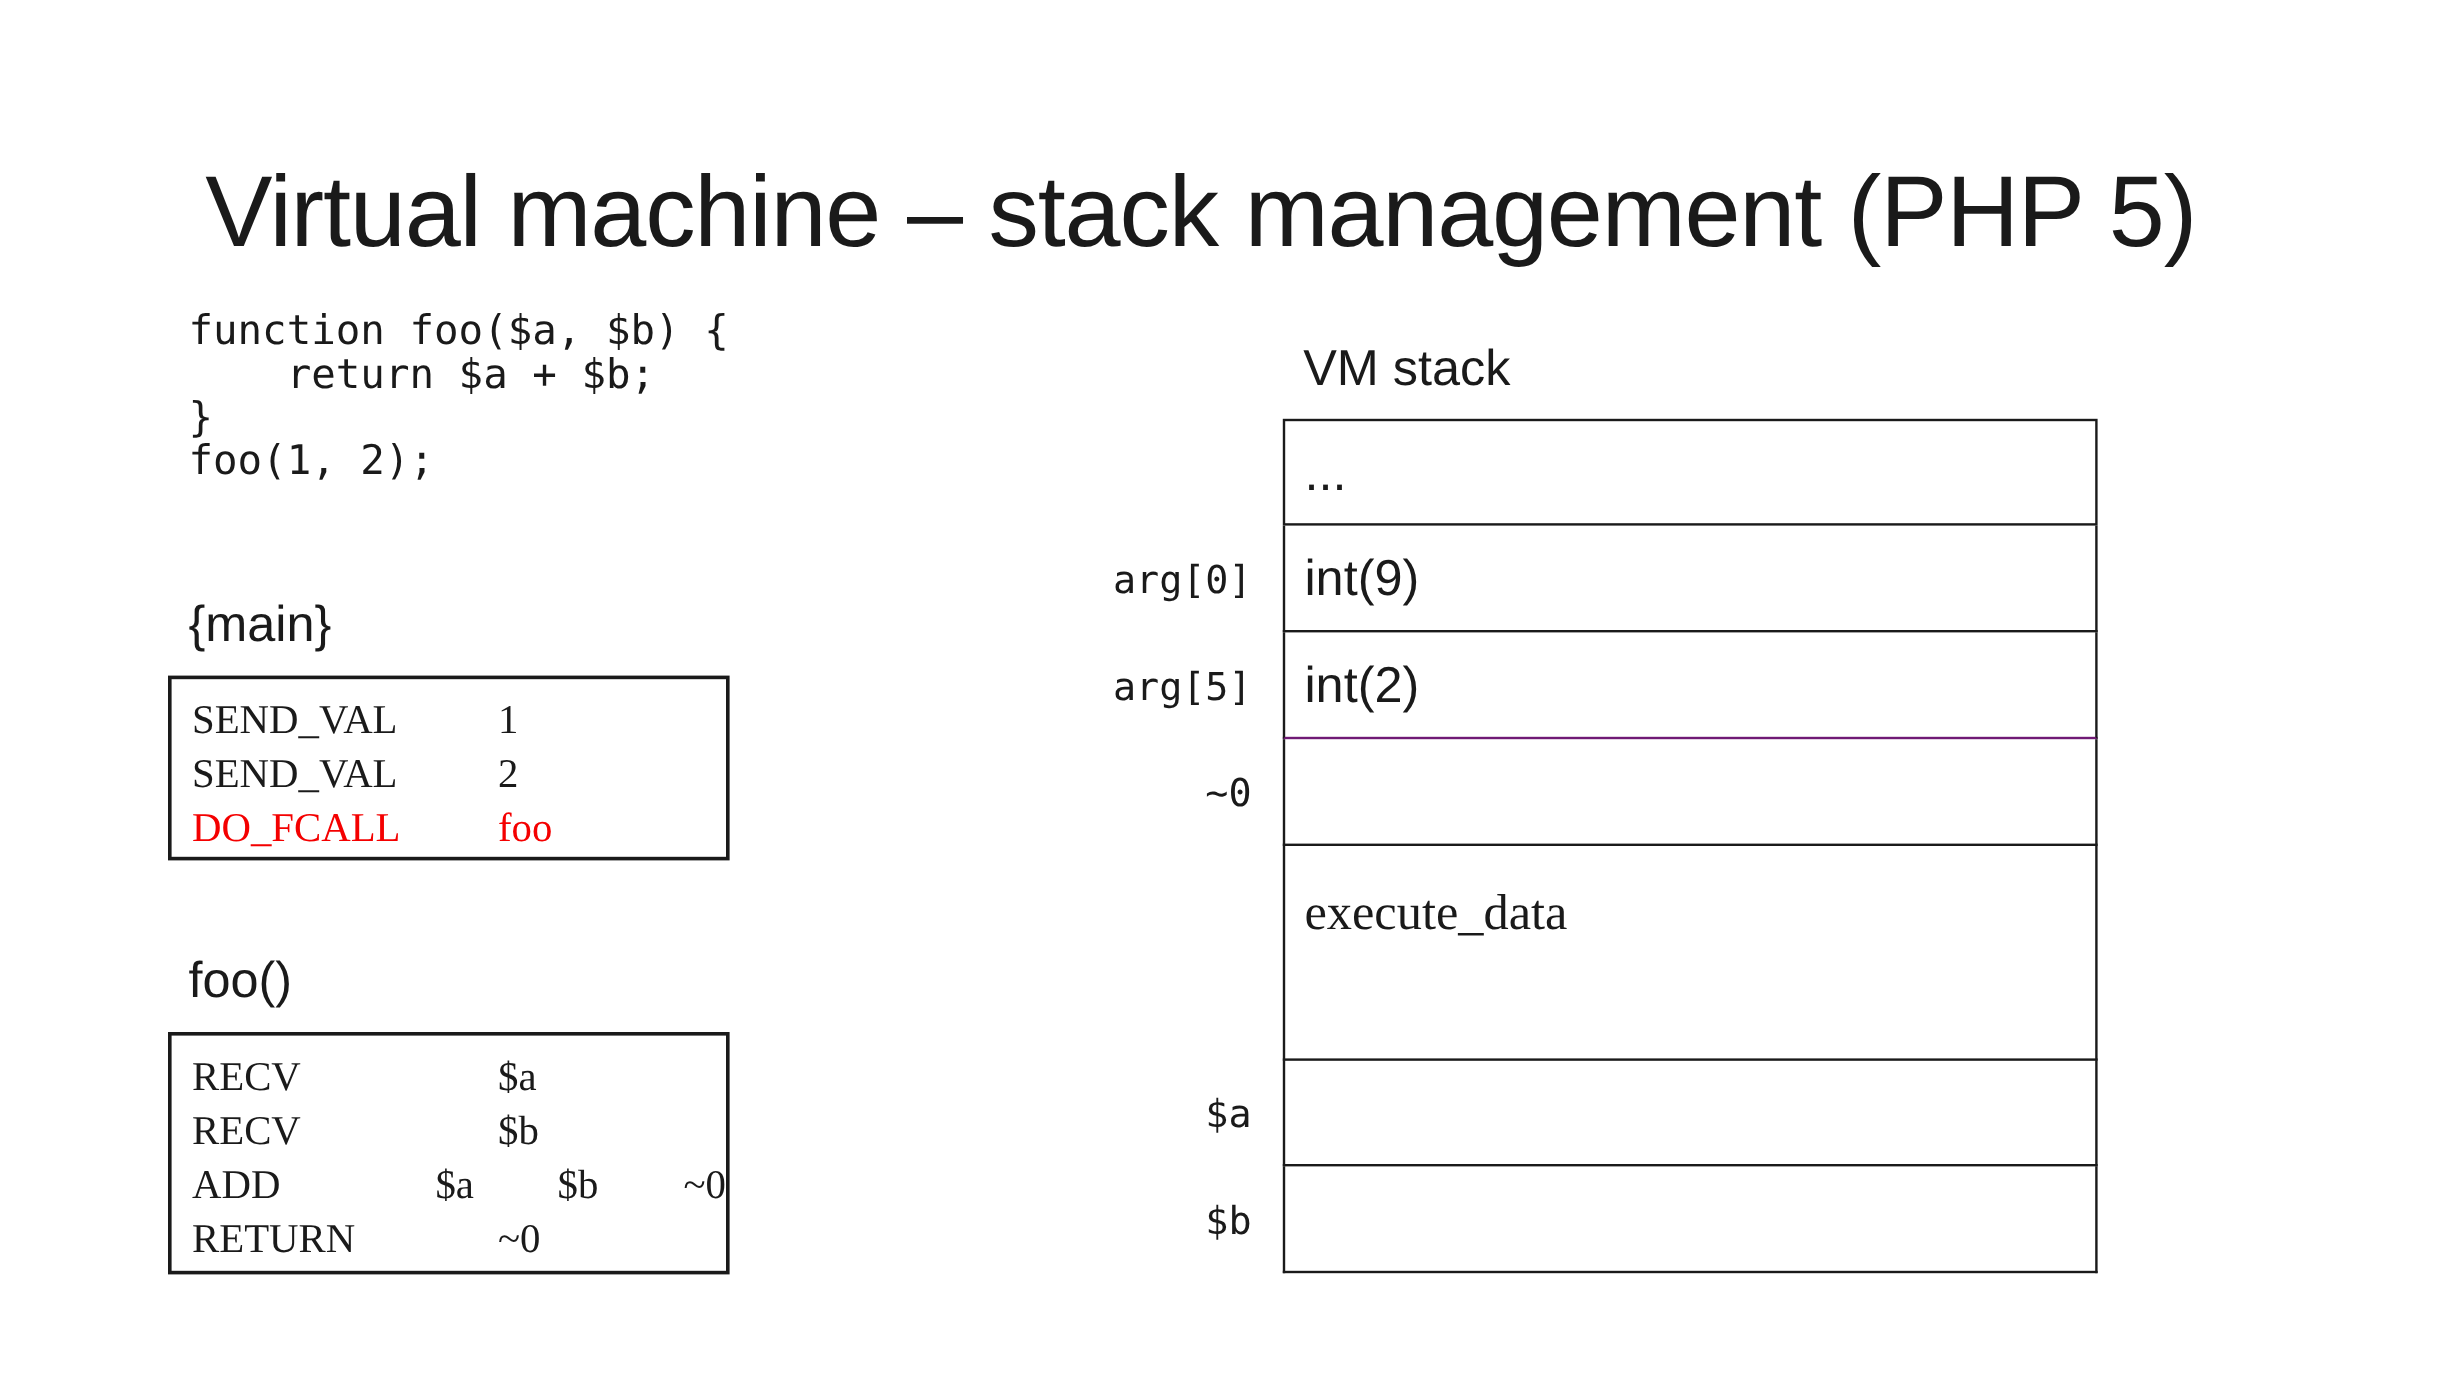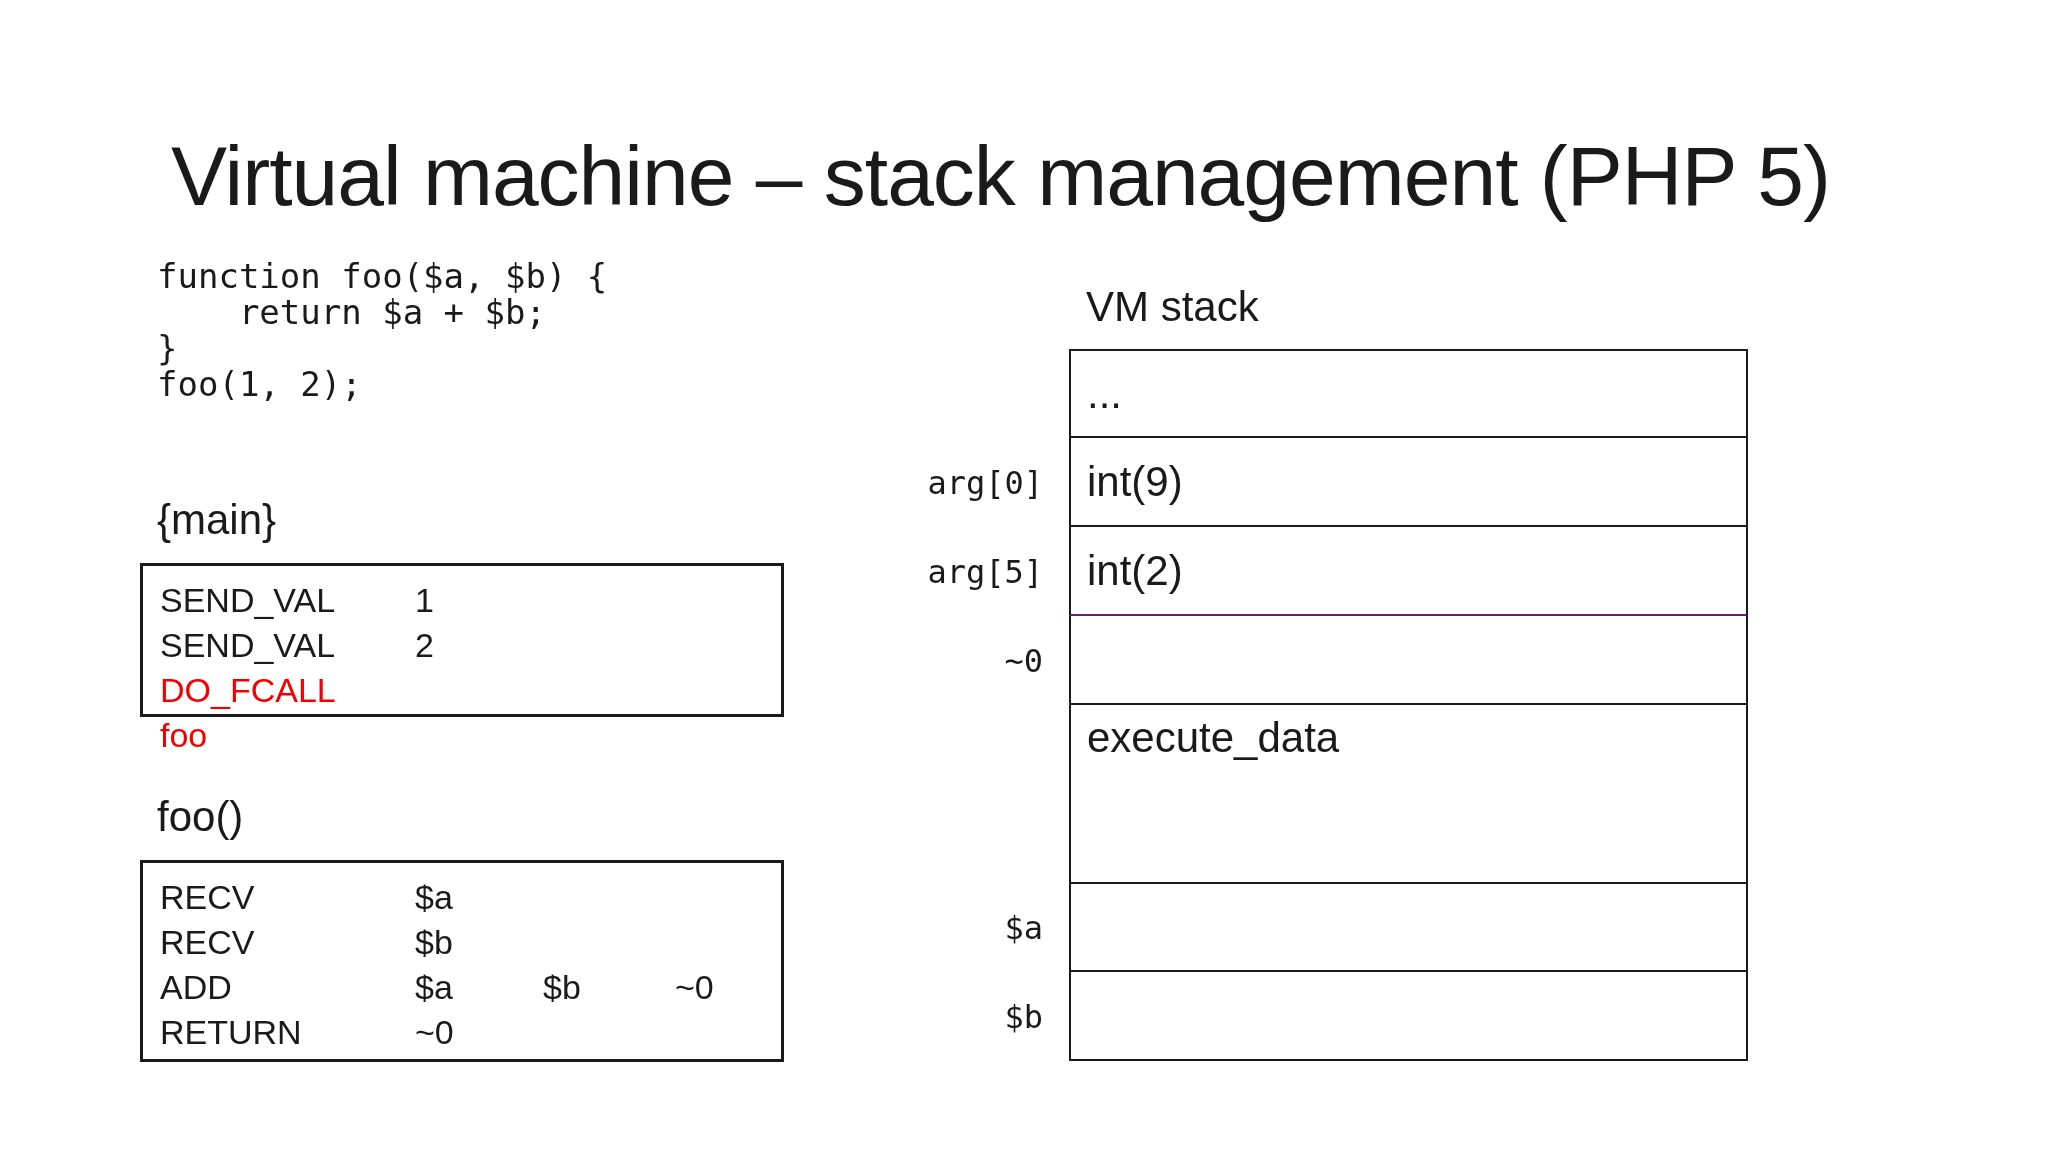--- a/index.html
+++ b/index.html
@@ -30,10 +30,10 @@
   .main-label{top:497px;}
   .foo-label{top:794px;}
   .opbox{
-    position:absolute;left:140px;width:644px;
+    position:absolute;left:140px;width:468px;
     border:3px solid #1a1a1a;box-sizing:border-box;
     padding:12px 0 0 17px;
-    font-family:Liberation Sans, sans-serif;
+    font-family:Liberation Serif, serif;
     font-size:34px;line-height:45px;
   }
   .main-box{top:563px;height:154px;}

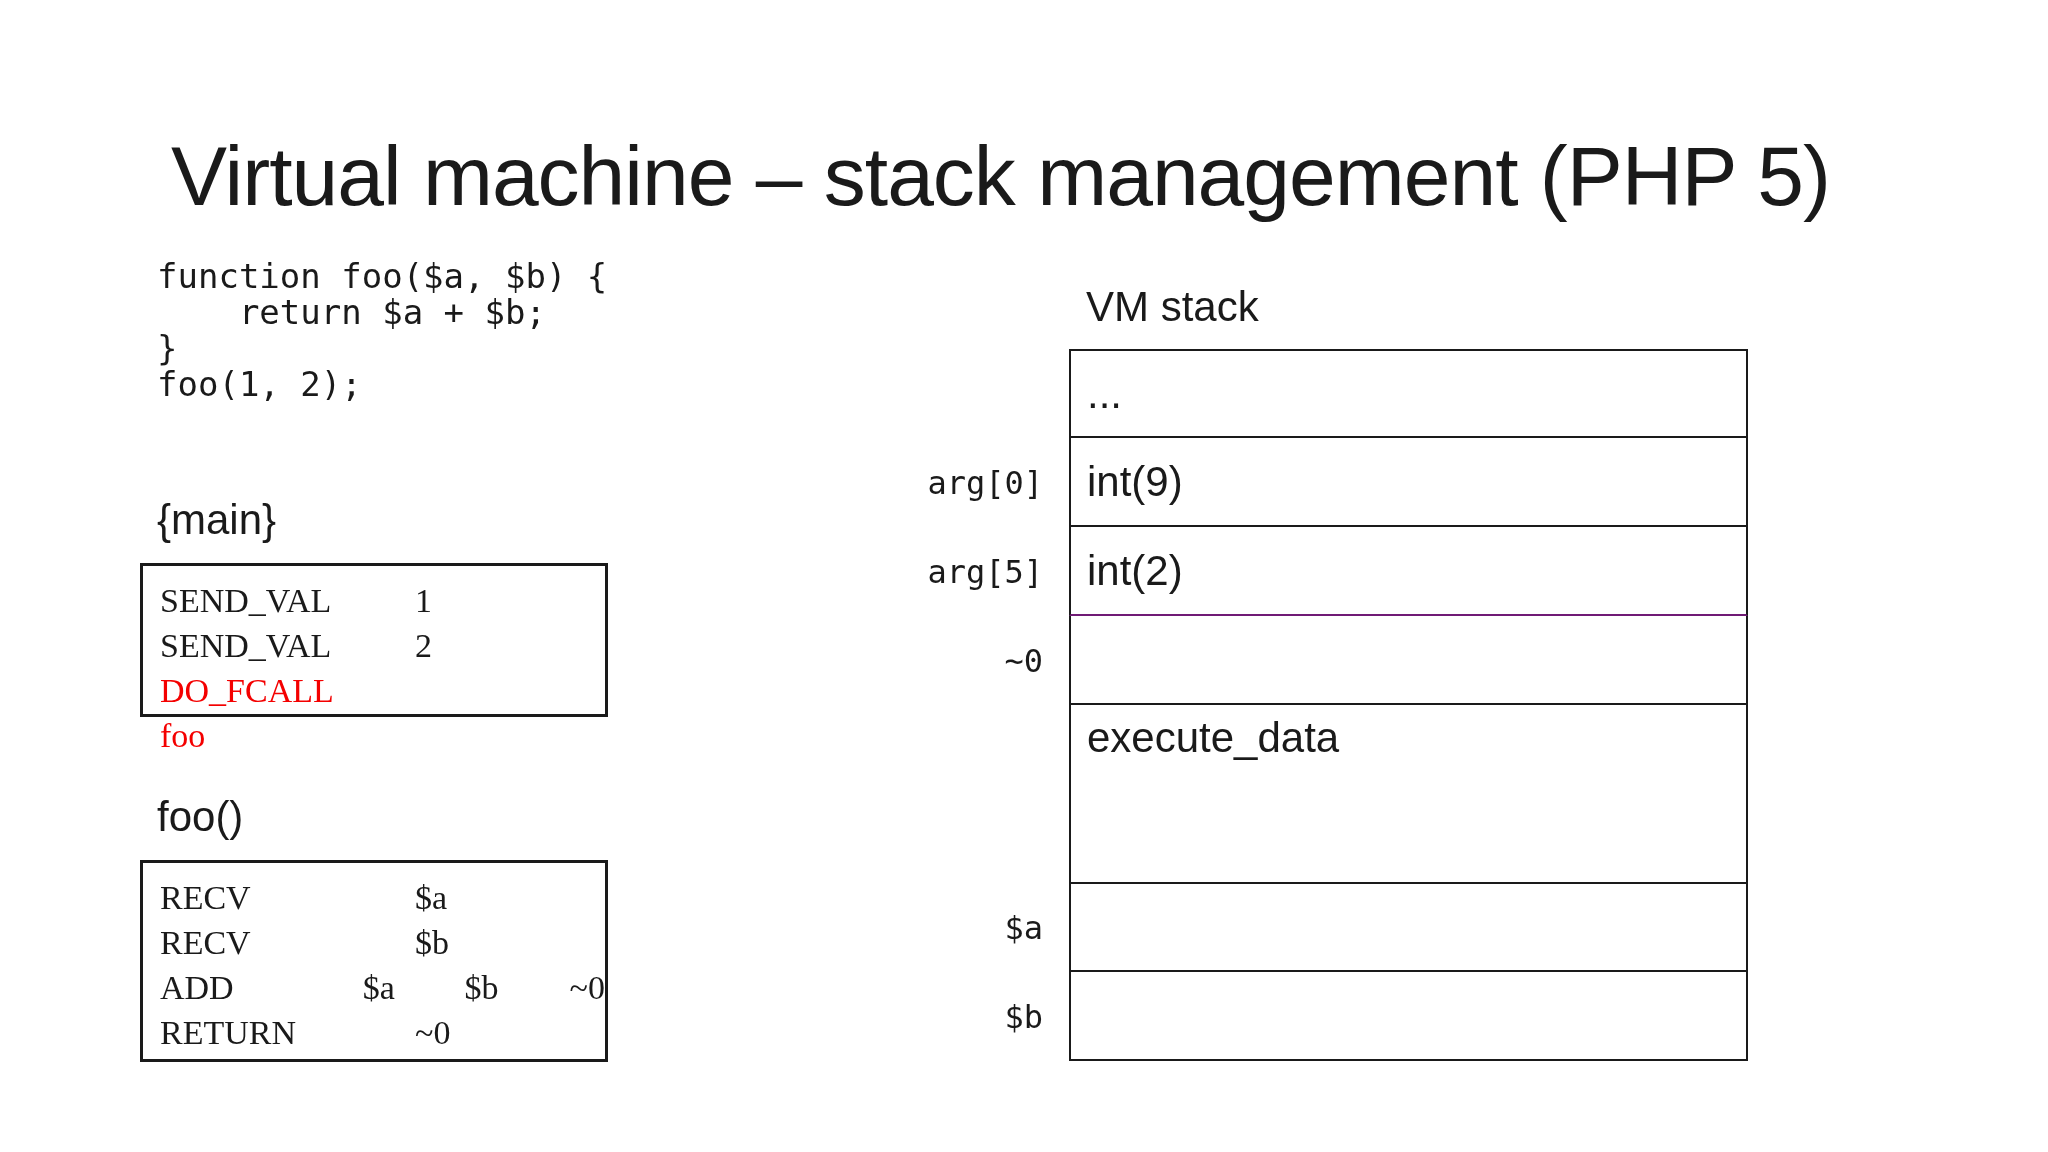--- a/index.html
+++ b/index.html
@@ -43,7 +43,7 @@
   .oprow .a1{width:128px;}
   .oprow .a2{width:132px;}
   .oprow .a3{width:auto;}
-  .oprow.red{color:var(--accent-red,#f40000);flex-direction:column;}
+  .oprow.red{color:var(--accent-red,#f40000);}
   .vm-title{
     position:absolute;left:1086px;top:284px;
     font-size:42px;line-height:46px;white-space:nowrap;

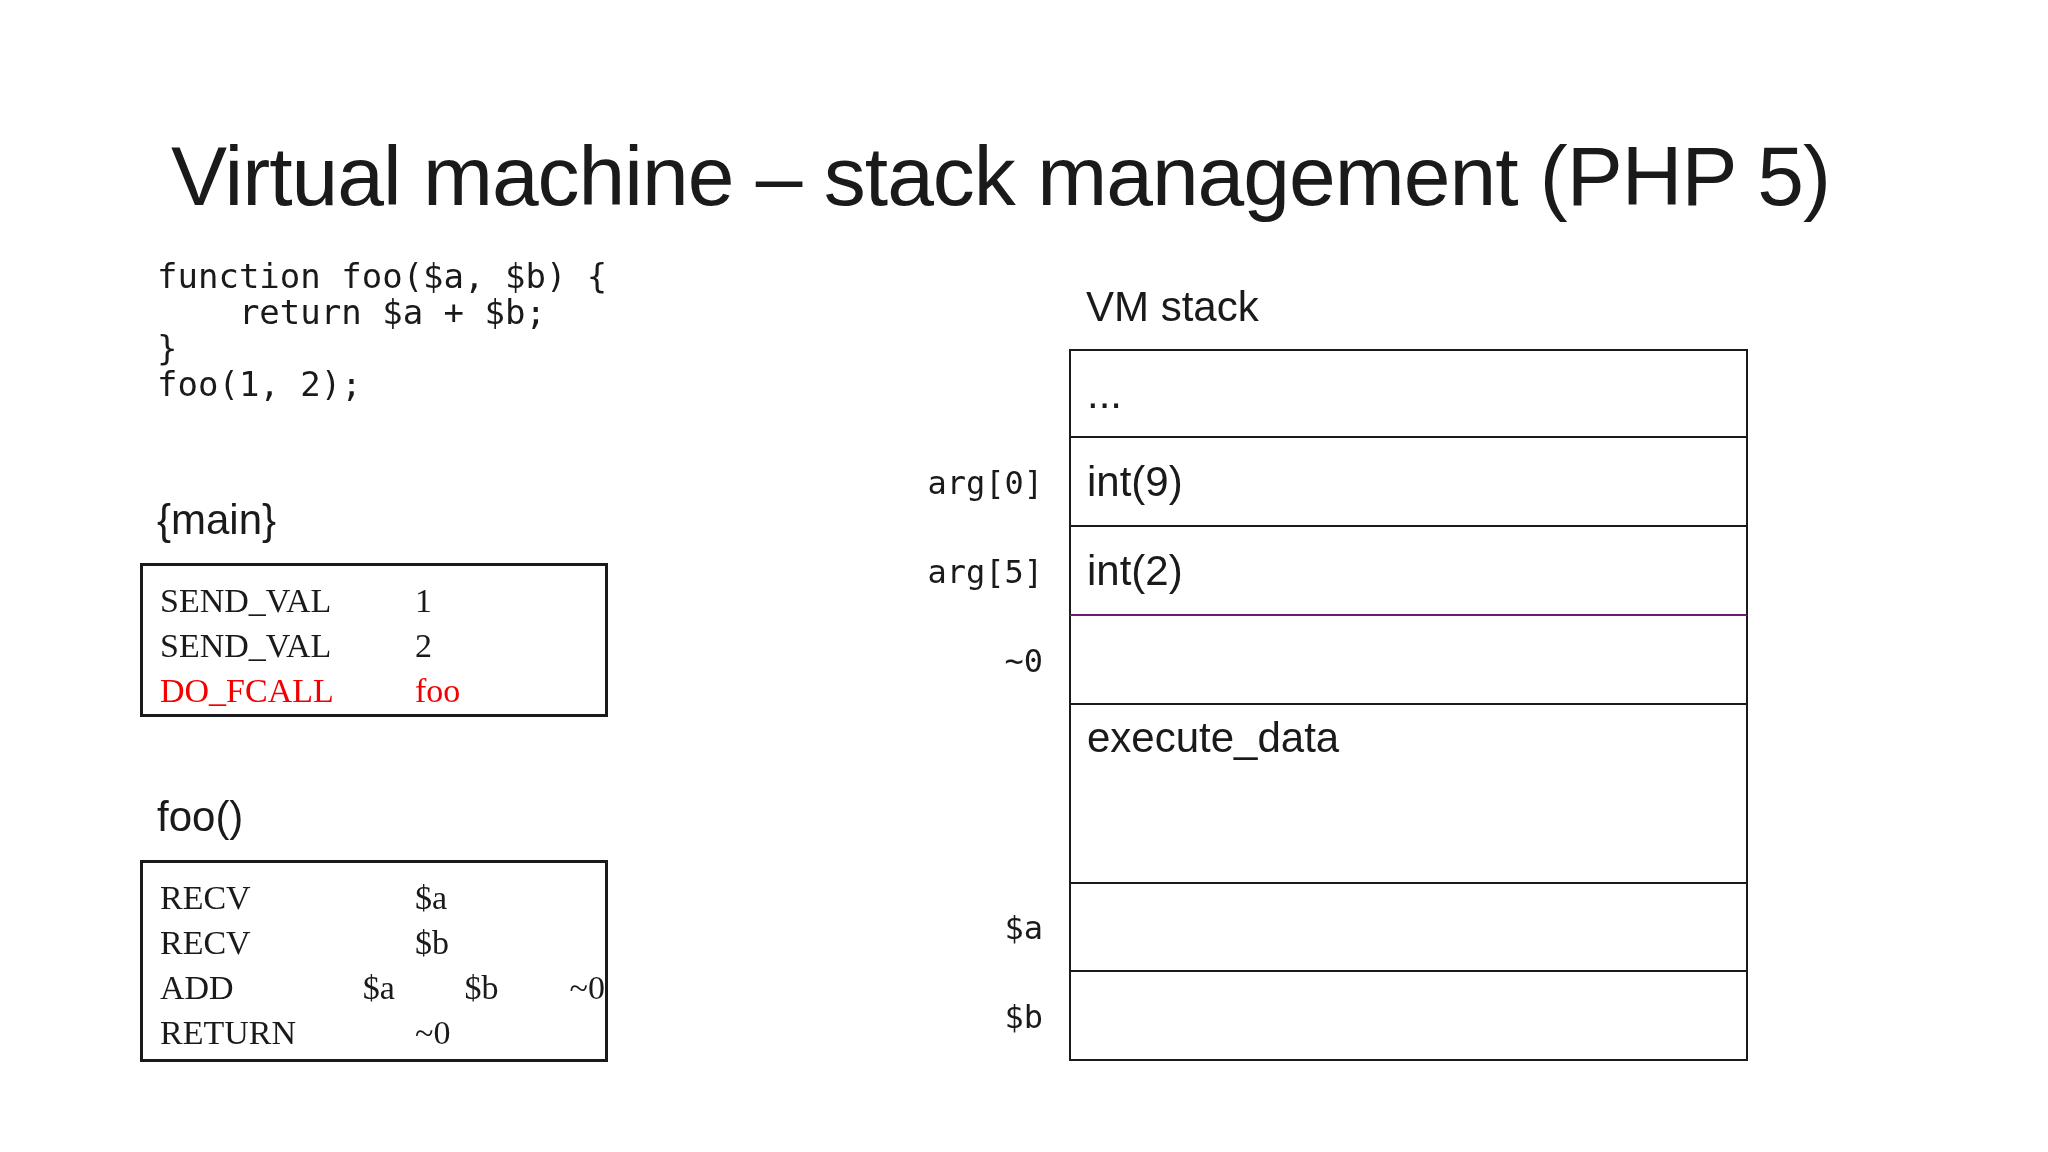--- a/index.html
+++ b/index.html
@@ -70,7 +70,7 @@
   }
   .vm-row:first-child .vm-cell{border-top:2px solid #1a1a1a;}
   .vm-row.frame-boundary .vm-cell{border-bottom:2px solid #701a75;}
-  .vm-row.tall .vm-cell{align-items:flex-start;padding-top:9px;}
+  .vm-row.tall .vm-cell{align-items:flex-start;padding-top:32px;font-family:Liberation Serif, serif;}
 </style>
 </head>
 <body>

